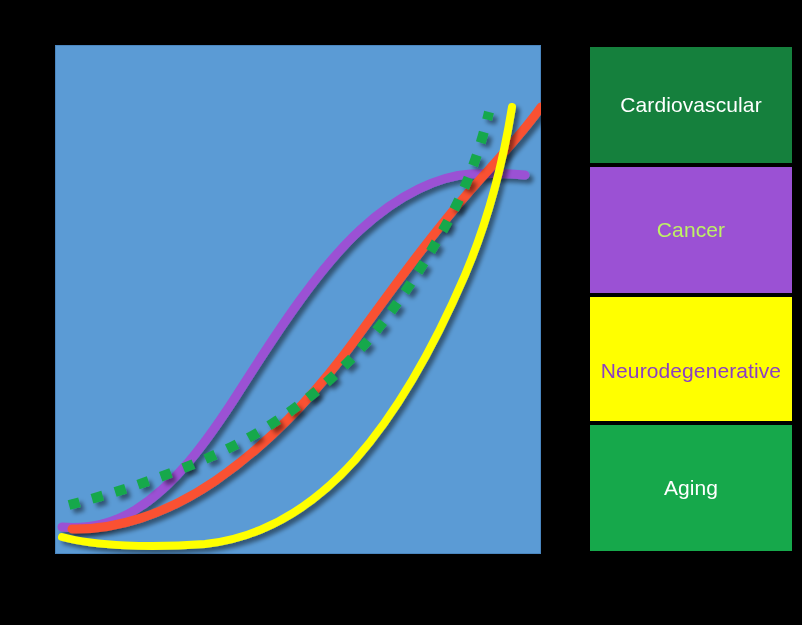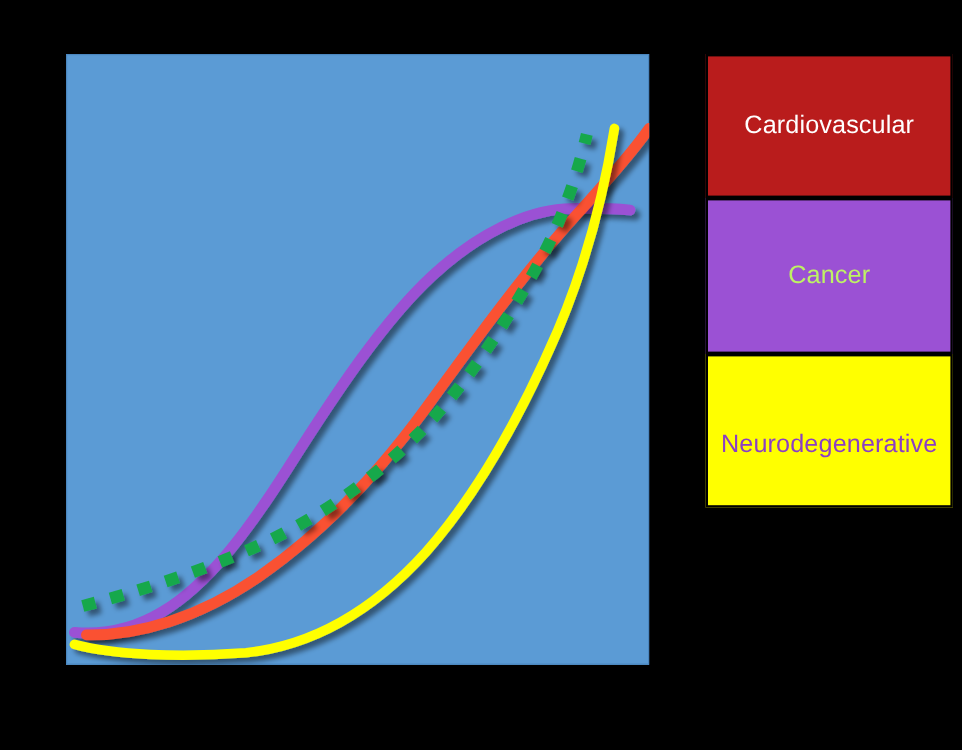--- a/index.html
+++ b/index.html
@@ -115,7 +115,7 @@
 
   <div id="legend">
 
-    <div class="legend-item" id="legend-item-cardiovascular" style="background:#b91c1c;">
+    <div class="legend-item" id="legend-item-cardiovascular" style="background:#15803d;">
       <span class="legend-label" style="color:#ffffff;">Cardiovascular</span>
     </div>
 

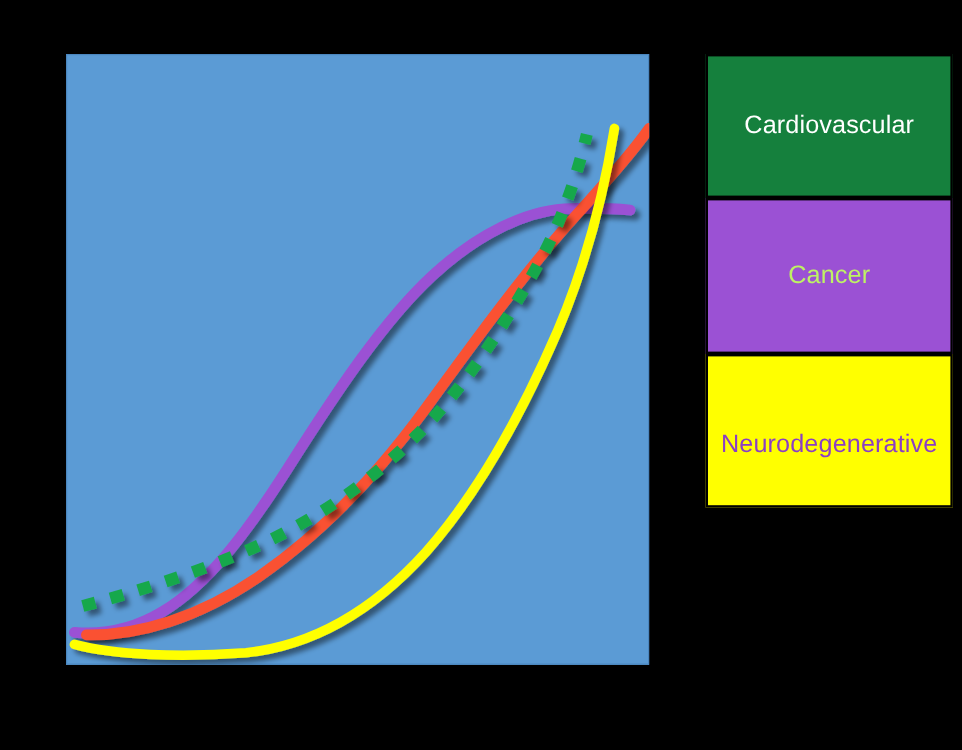--- a/index.html
+++ b/index.html
@@ -127,6 +127,9 @@
       <span class="legend-label" style="color:#8b3fc4;margin-top:24px;">Neurodegenerative</span>
     </div>
 
+    <div class="legend-item" id="legend-item-aging" style="background:#16a84b;">
+      <span class="legend-label" style="color:#ffffff;">Aging</span>
+    </div>
 
   </div>
 </div>

